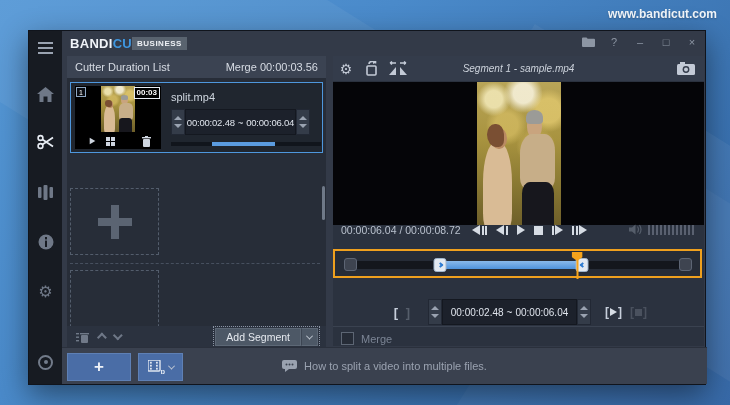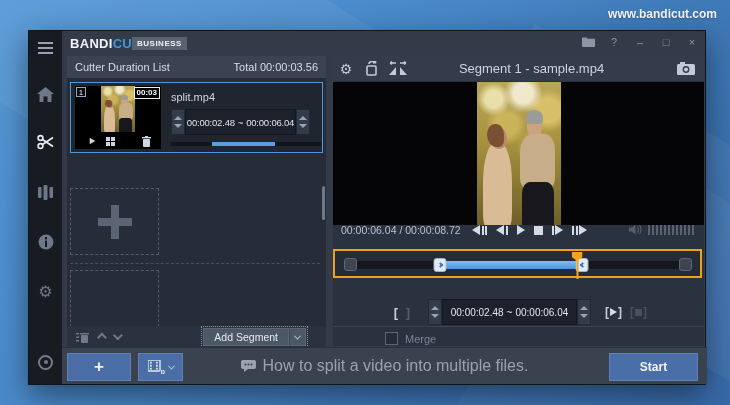--- a/index.html
+++ b/index.html
@@ -232,7 +232,7 @@
   <div class="left-panel">
     <div class="lp-header">
       <span>Cutter Duration List</span>
-      <span>Total 00:00:03.56</span>
+      <span>Merge 00:00:03.56</span>
     </div>
     <div class="lp-list">
       <div class="seg-row">

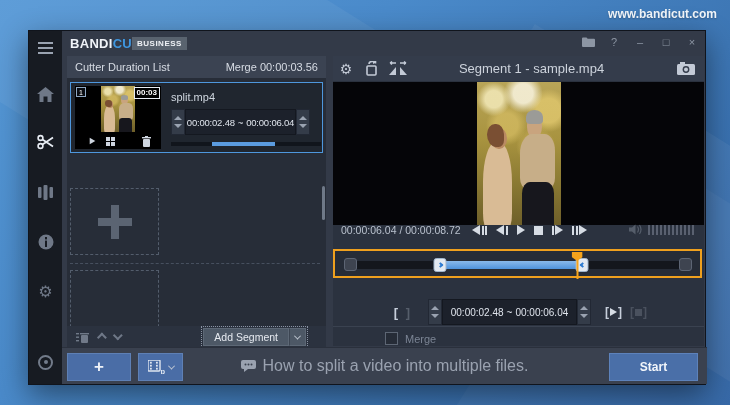--- a/index.html
+++ b/index.html
@@ -91,7 +91,7 @@
   
   .right-panel { position:absolute; left:304px; top:25px; width:371px; height:290px; background:#2b323f; }
   .rp-header { position:absolute; left:0; top:0; width:100%; height:25px; background:#343c4b; display:flex; align-items:center; }
-  .rp-title { position:absolute; left:13px; width:100%; text-align:center; color:#cdd3dc; font-size:13px; }
+  .rp-title { position:absolute; left:0; width:100%; text-align:center; color:#cdd3dc; font-size:10px;font-style:italic; }
   .rp-ic { position:relative; z-index:2; width:26px; height:25px; display:flex; align-items:center; justify-content:center;
            color:#c3cad6; cursor:pointer; }
   .cam { position:absolute; right:5px; top:0; z-index:2; }

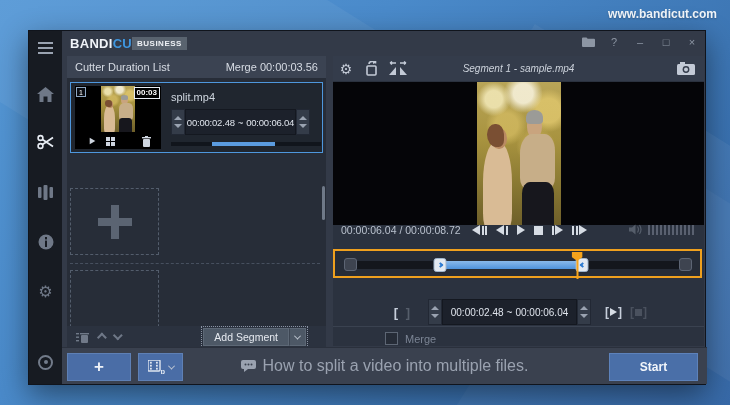--- a/index.html
+++ b/index.html
@@ -81,7 +81,7 @@
   .chev.up { transform:rotate(135deg) translate(-1px,-1px); }
   .chev.down { transform:rotate(-45deg) translate(1px,-2px); }
   .foot-btn { width:18px; height:16px; display:flex; align-items:center; justify-content:center; cursor:pointer; }
-  .addseg-wrap { position:absolute; right:20px; top:2px; display:flex; outline:1px dotted #8a93a3; outline-offset:1px; }
+  .addseg-wrap { position:absolute; right:8px; top:2px; display:flex; outline:1px dotted #8a93a3; outline-offset:1px; }
   .addseg-btn { height:18px; background:#4d5866; border:1px solid #5d6876; color:#e6eaf0; font-size:10.5px;
                 padding:0 10px; display:flex; align-items:center; cursor:pointer; }
   .addseg-arrow { width:17px; height:18px; background:#4d5866; border:1px solid #5d6876; border-left-color:#3c4552;

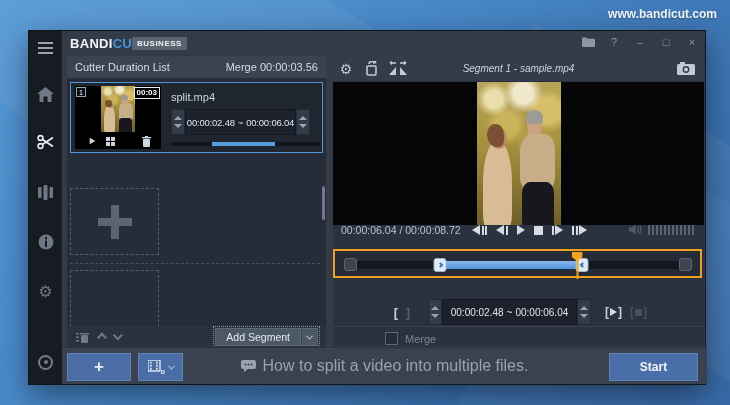--- a/index.html
+++ b/index.html
@@ -151,7 +151,7 @@
   .seg-stop .q { width:7px; height:7px; background:#4a515e; }
 
   .rp-divider { position:absolute; left:0; top:270px; width:100%; border-top:1px solid #3a4250; }
-  .merge-row { position:absolute; left:8px; top:276px; display:flex; align-items:center; gap:7px;margin-left:44px; }
+  .merge-row { position:absolute; left:8px; top:276px; display:flex; align-items:center; gap:7px; }
   .checkbox { width:13px; height:13px; border:1px solid #5d6674; background:#262c37; cursor:pointer; }
   .merge-label { color:#7b8494; font-size:11px; }
 

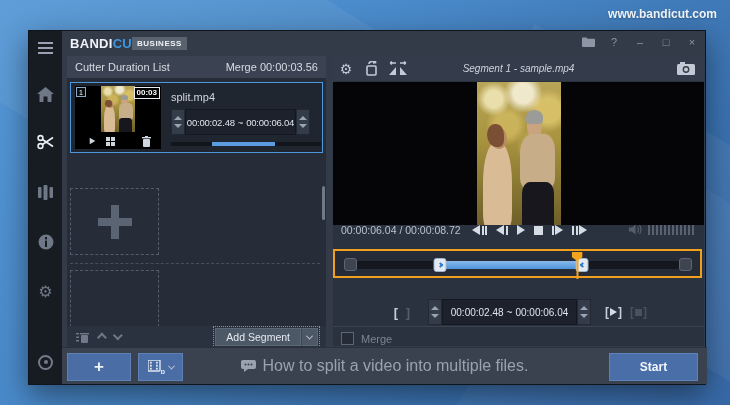--- a/index.html
+++ b/index.html
@@ -162,7 +162,7 @@
   .bb-plus { left:5px; width:64px; color:#eef2f8; font-size:17px; font-weight:bold; }
   .bb-preset { left:76px; width:45px; gap:4px; color:#dfe6f0; }
   .bb-help { position:absolute; left:0; top:0; width:100%; height:100%; display:flex; align-items:center; justify-content:center; gap:7px; }
-  .bb-help-text { color:#9aa2b0; font-size:16px; }
+  .bb-help-text { color:#9aa2b0; font-size:11px; }
   .bb-start { right:9px; width:89px; background:#4a6fa8; border:1px solid #5d82bb; color:#f2f6fb; font-size:12px; font-weight:bold; }
 </style>
 </head>

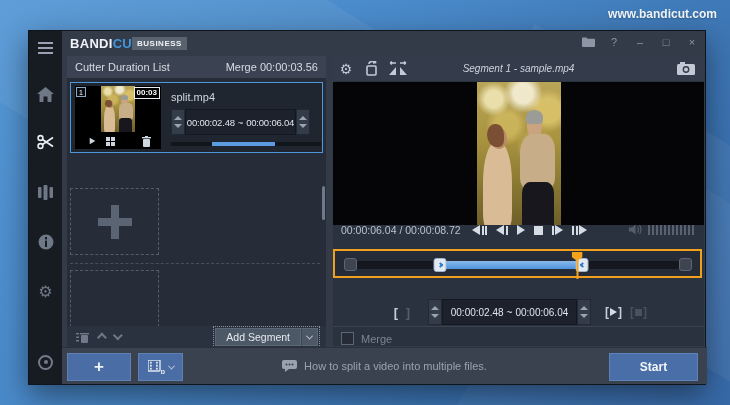--- a/index.html
+++ b/index.html
@@ -478,7 +478,6 @@
         </svg>
       <div class="caret"></div>
     </div>
-    <div class="bb-btn bb-start">Start</div>
   </div>
 </div>
 

